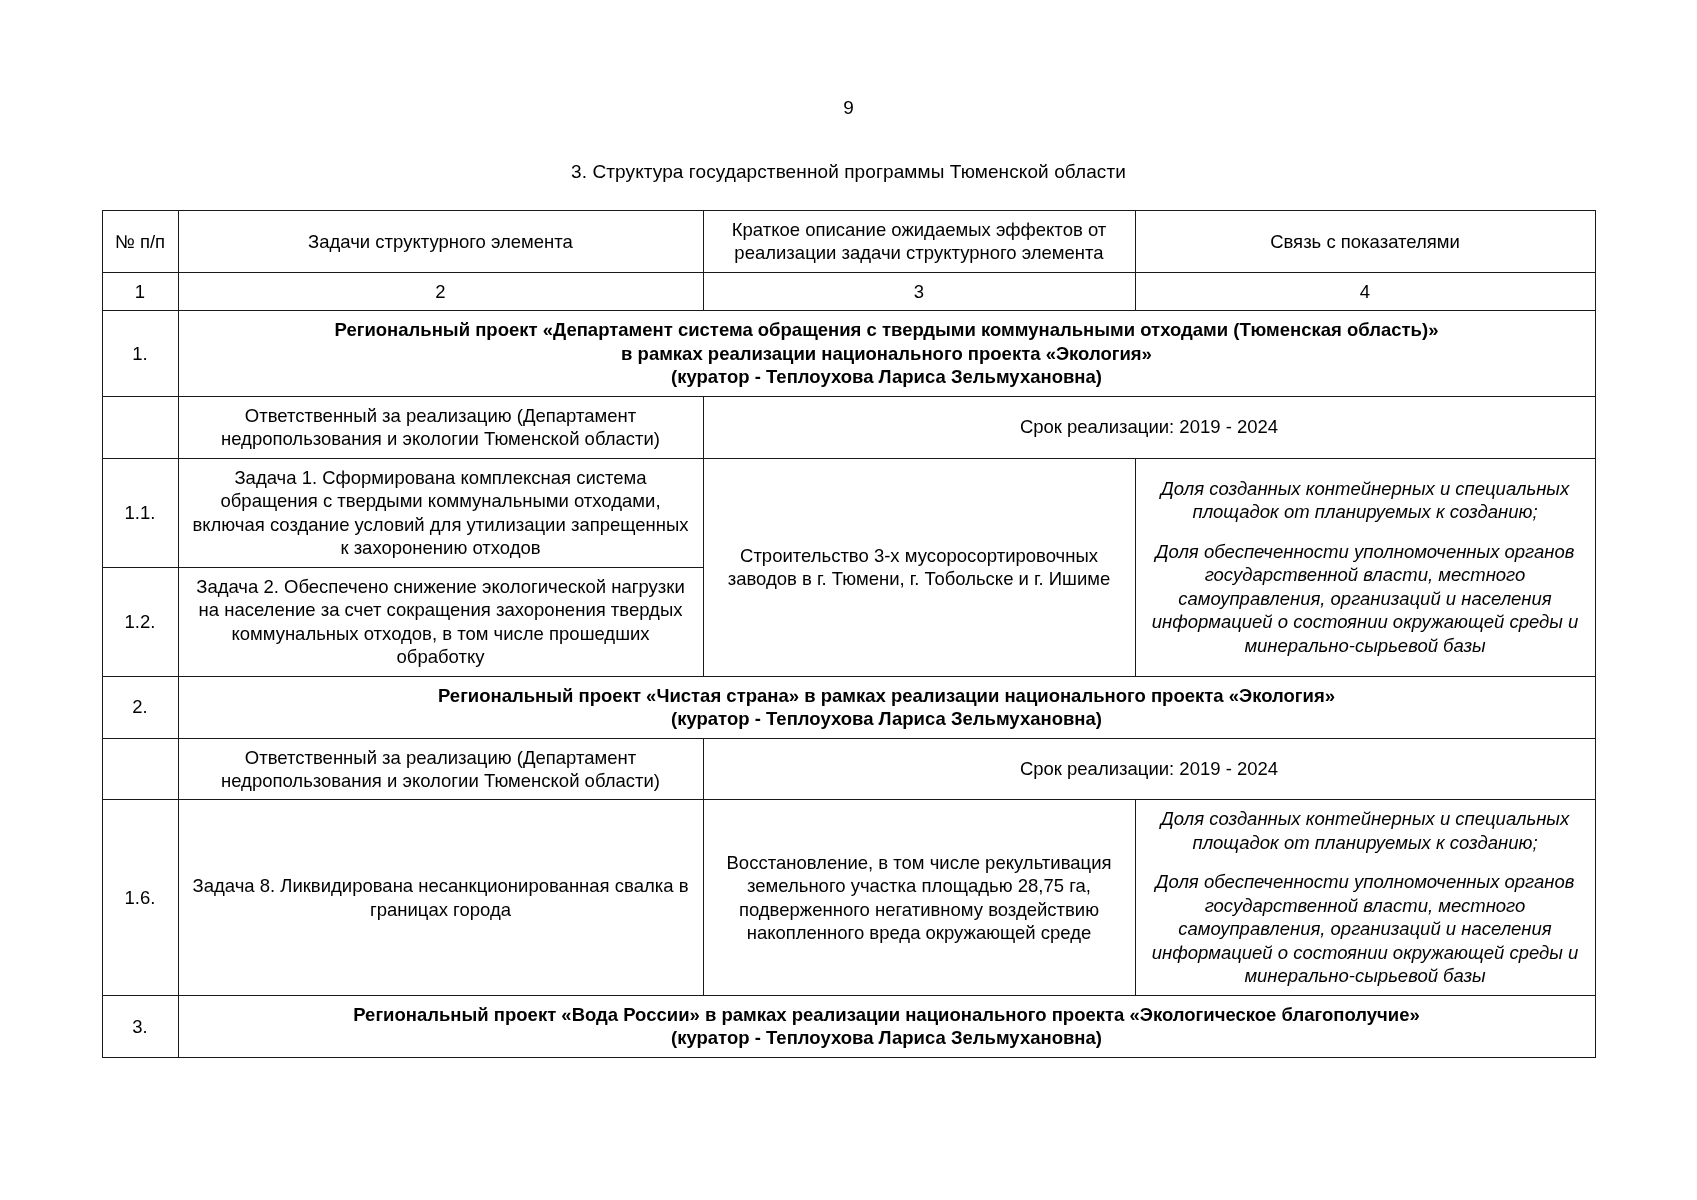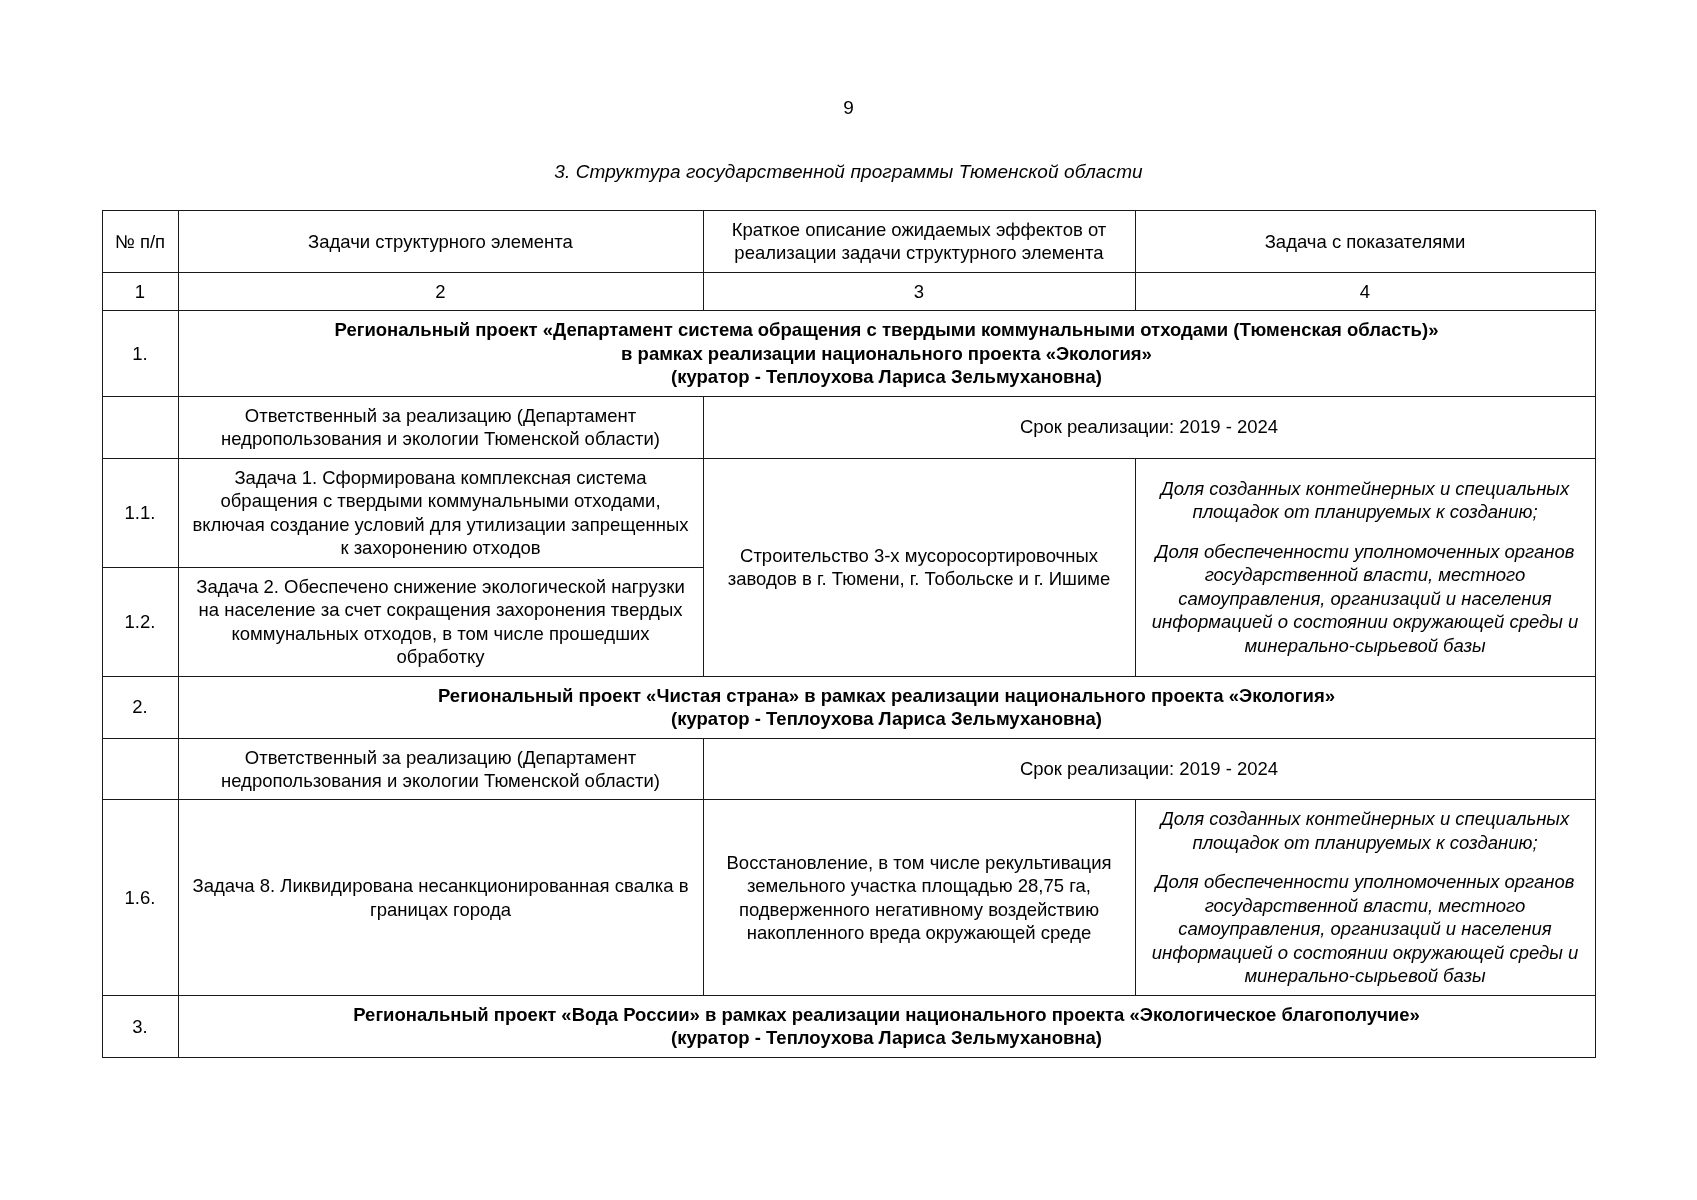--- a/index.html
+++ b/index.html
@@ -35,7 +35,6 @@
     line-height: 1.2;
     margin-top: 44px;
     letter-spacing: 0.1px;
-    font-style: italic;
   }
   table.structure {
     border-collapse: collapse;

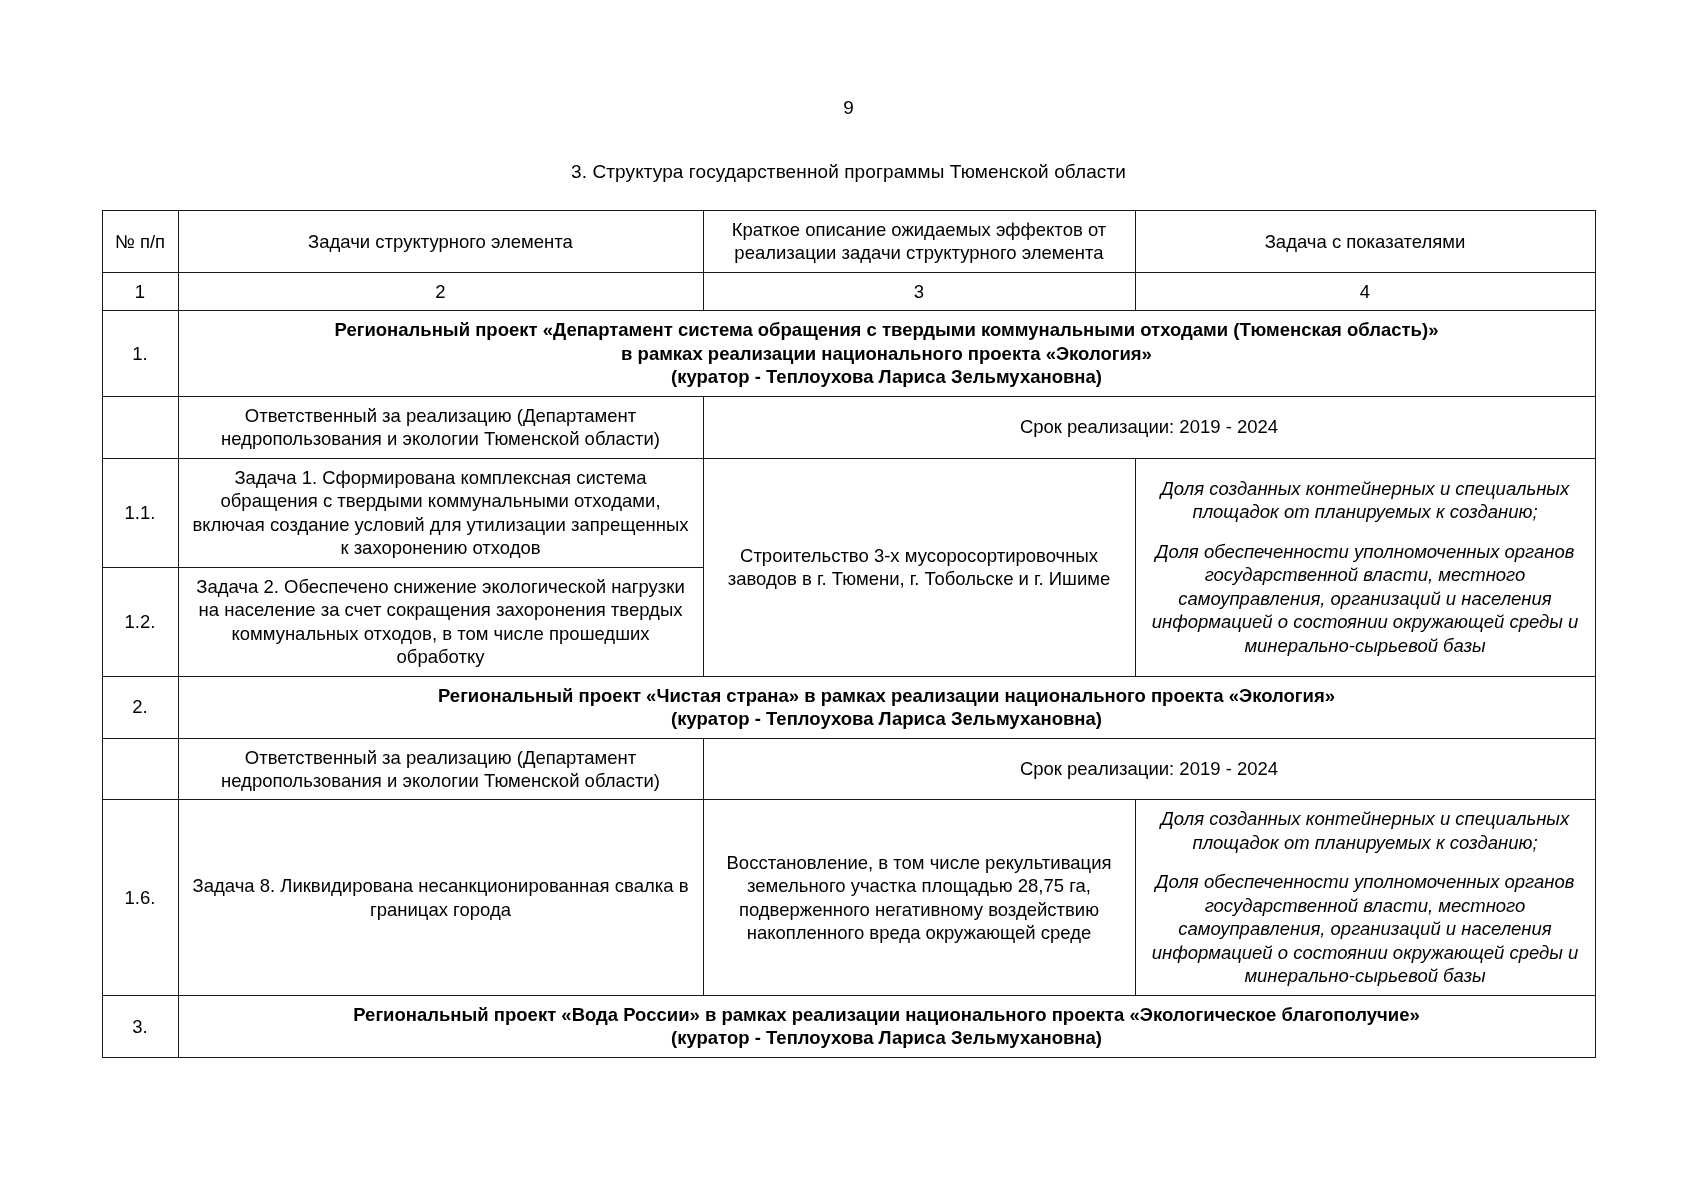--- a/index.html
+++ b/index.html
@@ -109,7 +109,7 @@
         <td class="head">№ п/п</td>
         <td class="head">Задачи структурного элемента</td>
         <td class="head">Краткое описание ожидаемых эффектов от реализации задачи структурного элемента</td>
-        <td class="head">Задача с показателями</td>
+        <td class="head">Связь с показателями</td>
       </tr>
 
       <tr>

